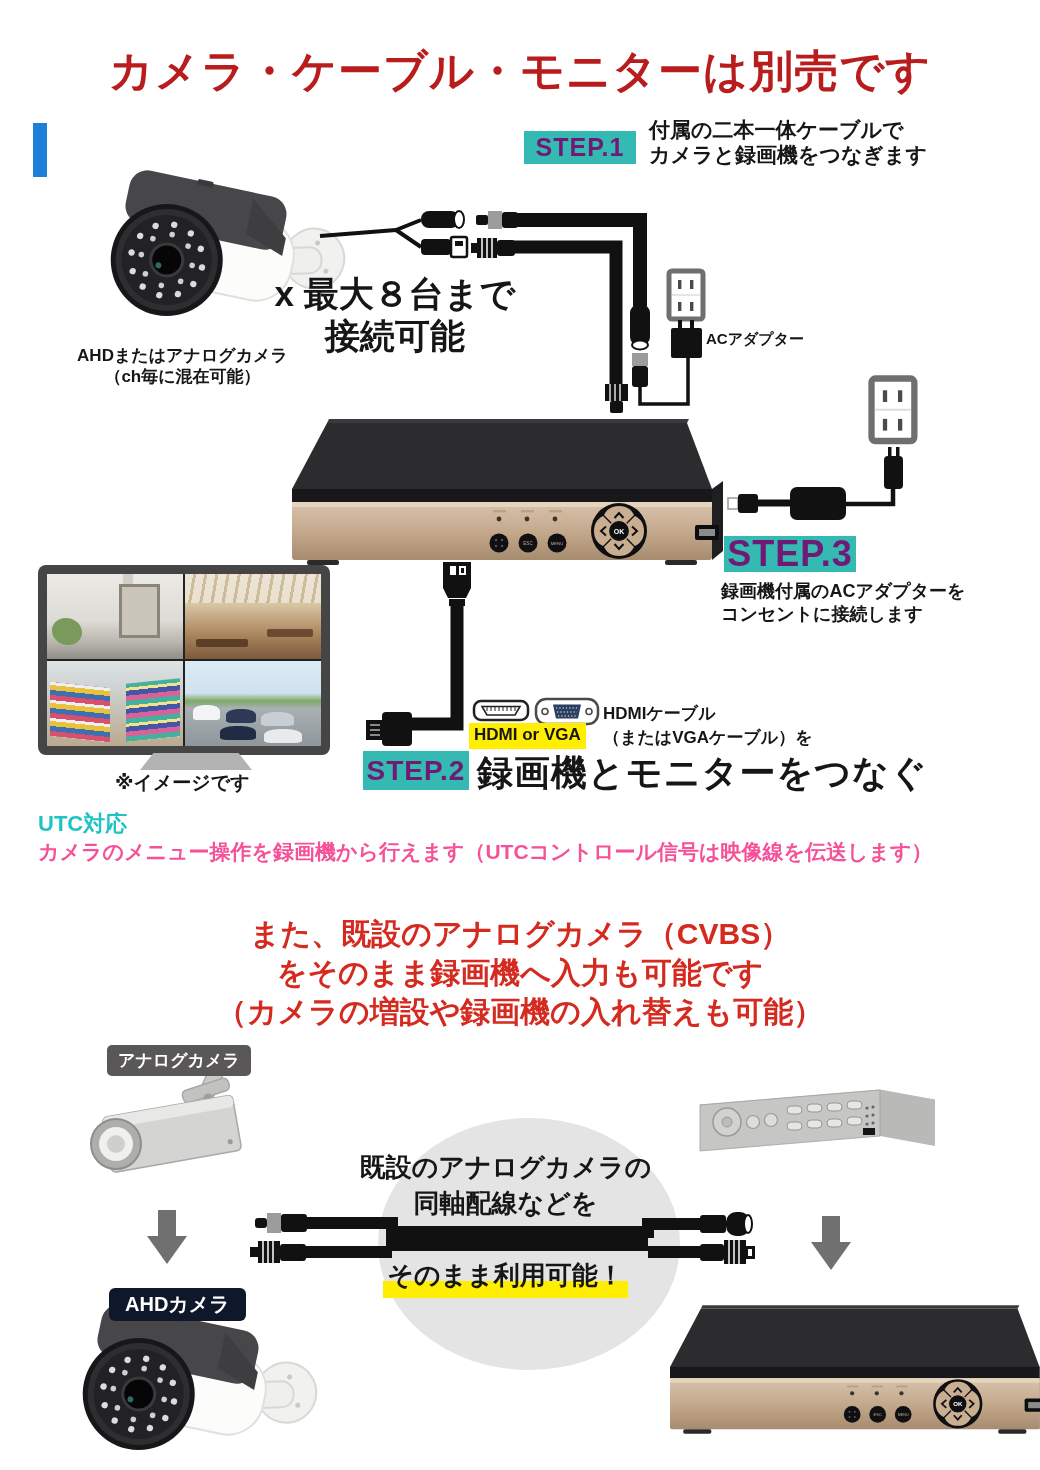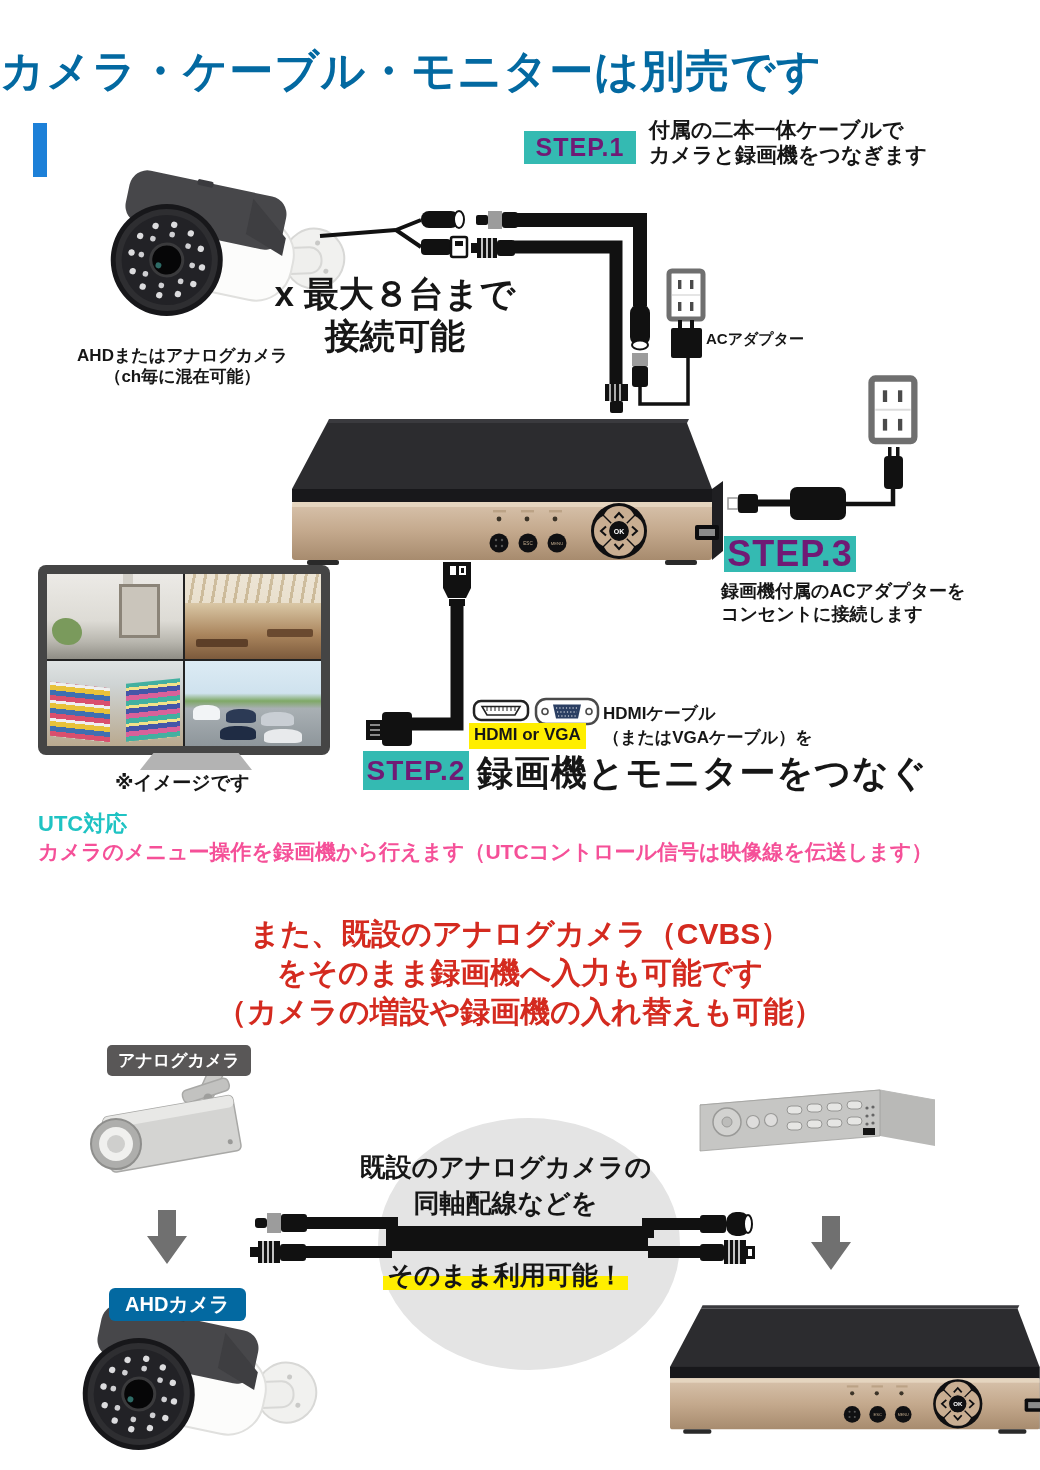--- a/index.html
+++ b/index.html
@@ -359,7 +359,7 @@
     </g>
   </svg>
 
-  <div class="txt" style="left:0;right:0;top:42px;text-align:left;font-size:44px;color:#0369a1;letter-spacing:1px">カメラ・ケーブル・モニターは別売です</div>
+  <div class="txt" style="left:0;right:0;top:42px;text-align:center;font-size:44px;color:#b91c1c;letter-spacing:1px">カメラ・ケーブル・モニターは別売です</div>
 
   <div class="abs" style="left:33px;top:123px;width:14px;height:54px;background:#1d80d8"></div>
 

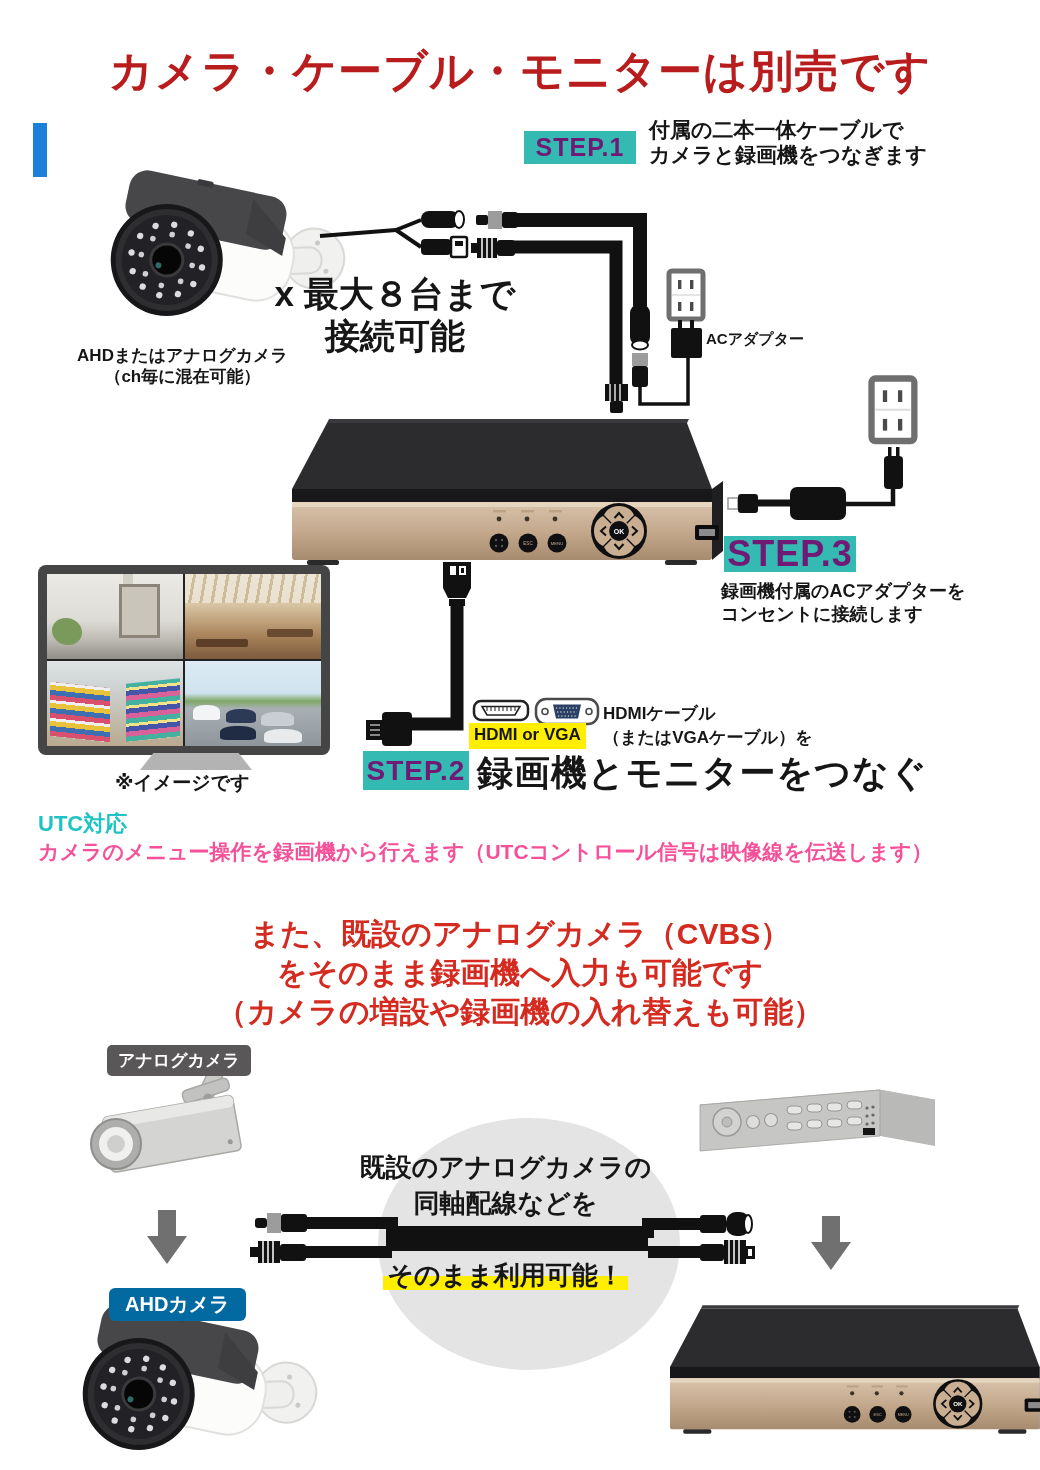--- a/index.html
+++ b/index.html
@@ -413,7 +413,7 @@
   <div class="txt" style="left:353px;top:1150px;width:305px;text-align:center;font-size:26px">既設のアナログカメラの</div>
   <div class="txt" style="left:353px;top:1186px;width:305px;text-align:center;font-size:26px">同軸配線などを</div>
   <div class="txt" style="left:353px;top:1258px;width:305px;text-align:center;font-size:26px">
-    <span class="hl" style="padding:0 4px 0 4px">そのまま利用可能！</span>
+    <span class="hl" style="padding:0 4px 8px 4px">そのまま利用可能！</span>
   </div>
 
 </div>

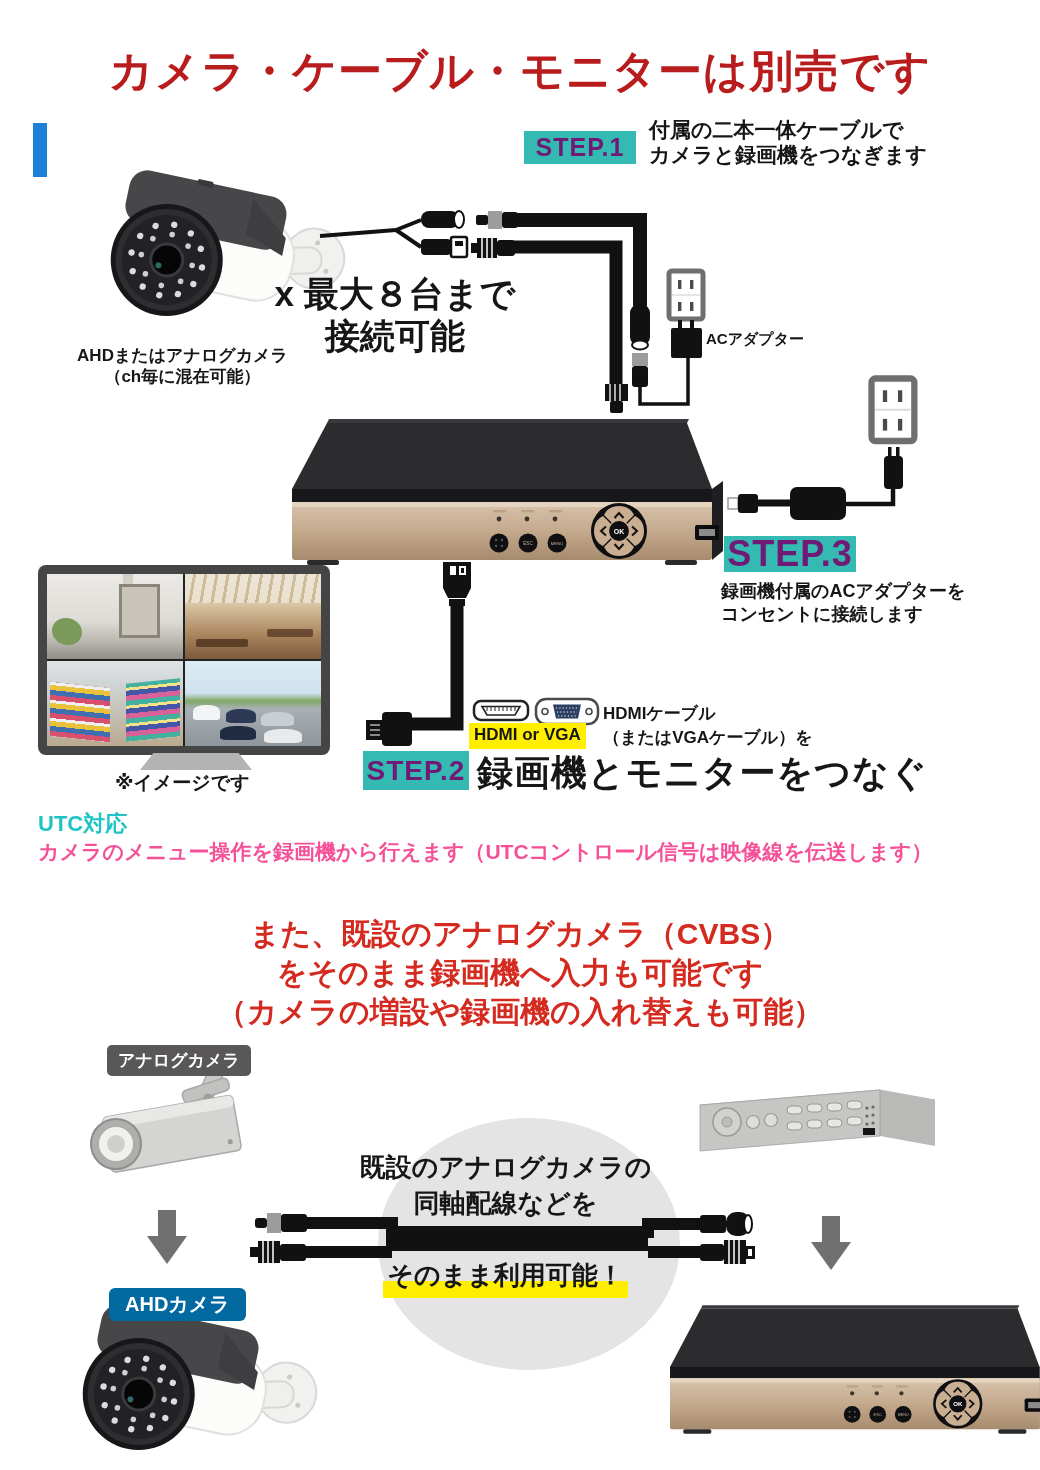--- a/index.html
+++ b/index.html
@@ -408,7 +408,7 @@
   </div>
 
   <div class="txt" style="left:107px;top:1045px;font-size:17px;background:#595757;color:#fff;border-radius:5px;padding:4px 11px">アナログカメラ</div>
-  <div class="txt" style="left:109px;top:1288px;font-size:20px;background:#0369a1;color:#fff;border-radius:6px;padding:3px 16px">AHDカメラ</div>
+  <div class="txt" style="left:109px;top:1288px;font-size:20px;background:#0f172a;color:#fff;border-radius:6px;padding:3px 16px">AHDカメラ</div>
 
   <div class="txt" style="left:353px;top:1150px;width:305px;text-align:center;font-size:26px">既設のアナログカメラの</div>
   <div class="txt" style="left:353px;top:1186px;width:305px;text-align:center;font-size:26px">同軸配線などを</div>

